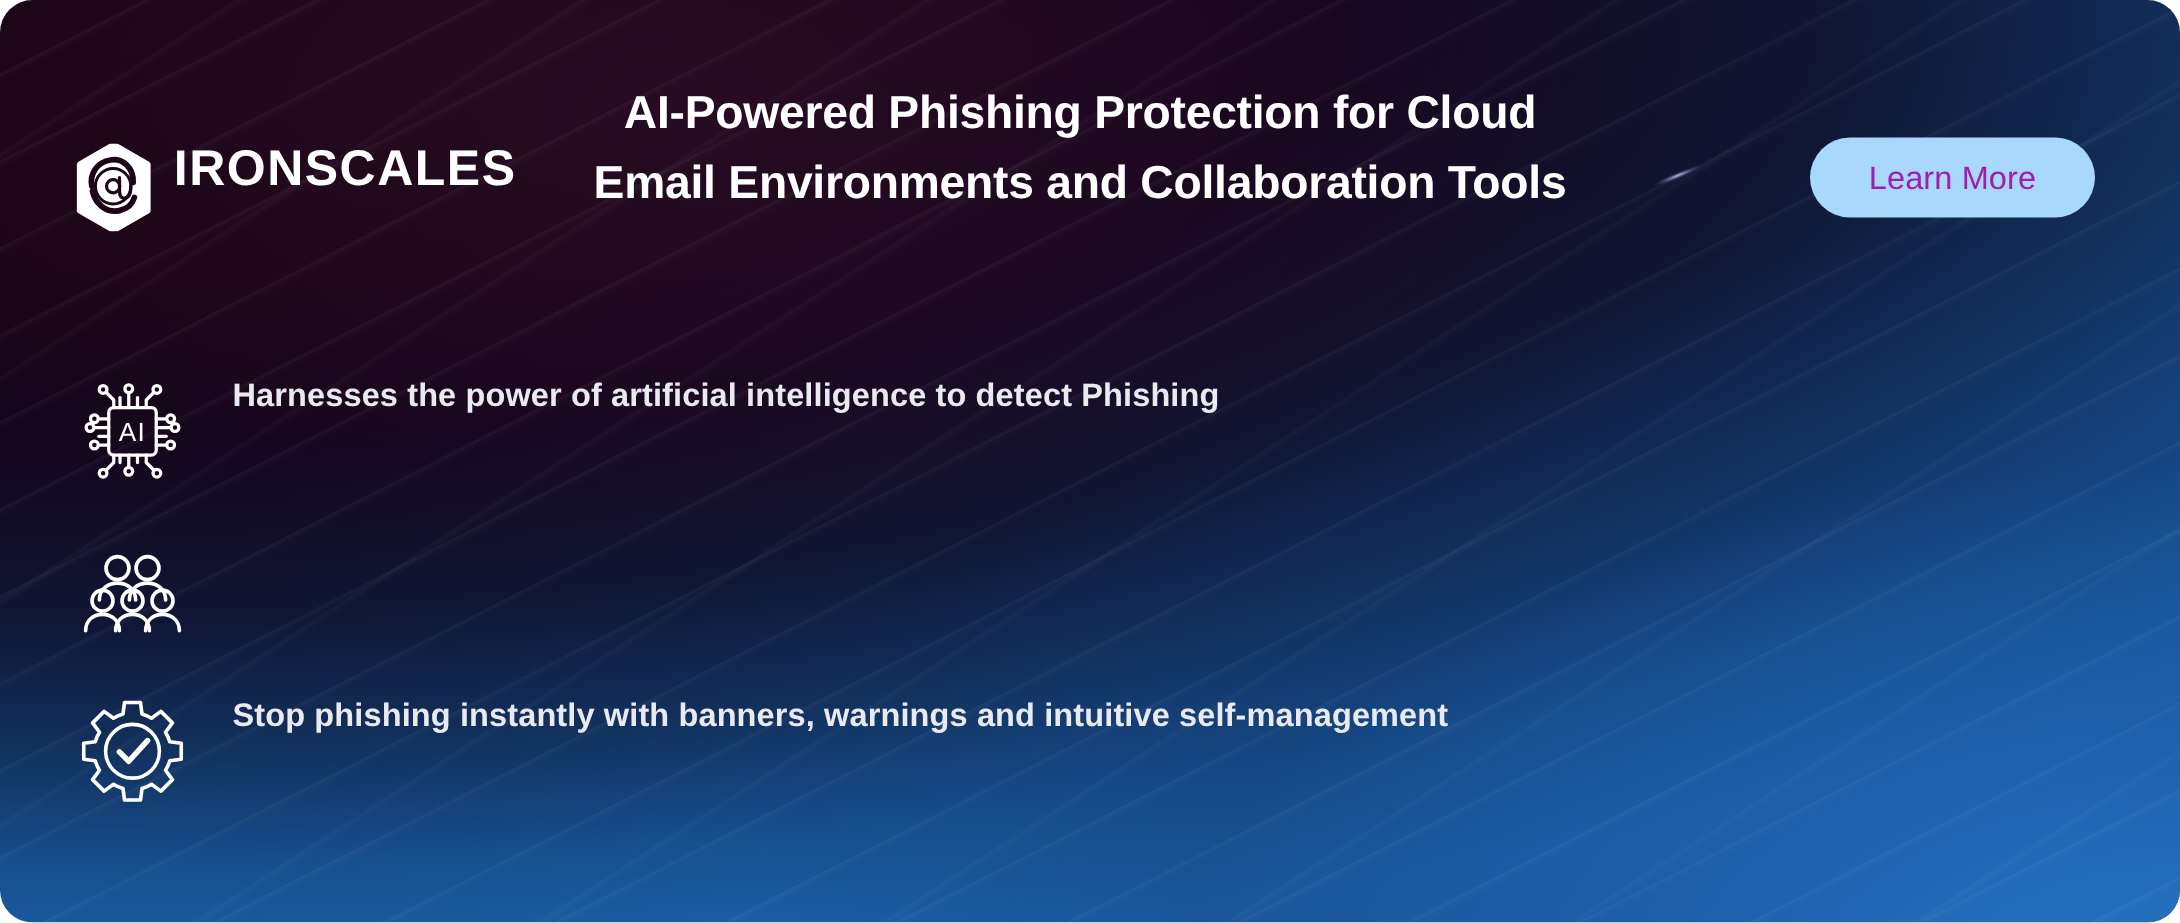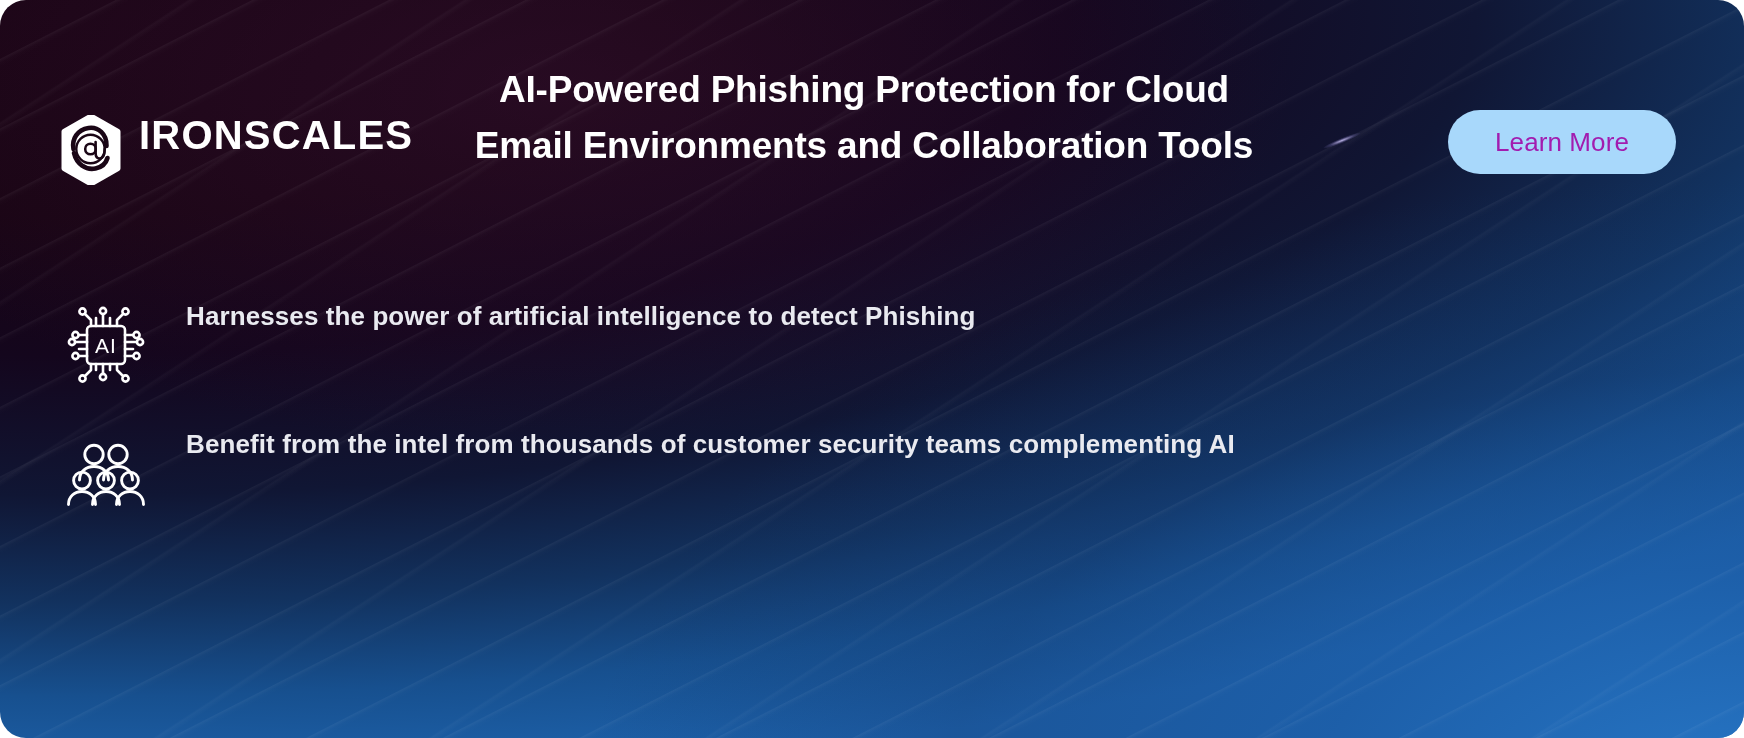--- a/index.html
+++ b/index.html
@@ -278,7 +278,6 @@
             <path d="M55.5 76.5 C55.5 68.5 61.5 63.5 69 63.5 C76.5 63.5 82.5 68.5 82.5 76.5"></path>
           </svg>
         </div>
-        <div class="feature-text">Benefit from the intel from thousands of customer security teams complementing AI</div>
       </div>
 
 

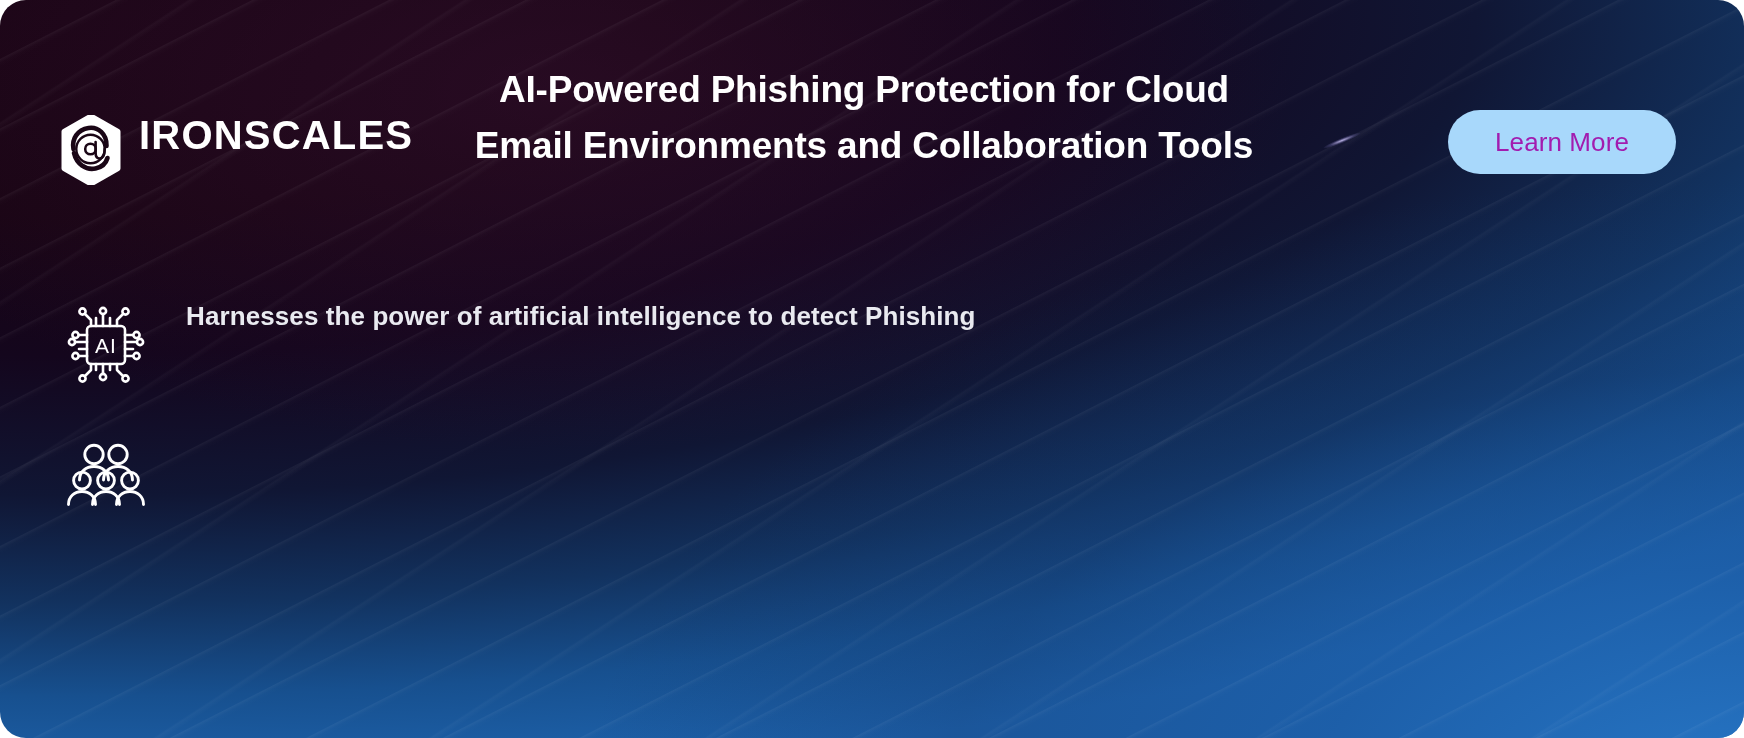--- a/index.html
+++ b/index.html
@@ -280,6 +280,21 @@
         </div>
       </div>
 
+      <div class="feature-row">
+        <div class="feature-icon">
+          <svg width="90" height="90" viewBox="0 0 90 90" fill="none" stroke="#ffffff" stroke-width="2.9" stroke-linecap="round" stroke-linejoin="round">
+            <path d="M38.6 6 L51.4 6 L52.6 15.2 C55.3 16 57.9 17.1 60.2 18.6 L67.7 13.1 L76.9 22.3 L71.4 29.8
+                     C72.9 32.1 74 34.7 74.8 37.4 L84 38.6 L84 51.4 L74.8 52.6 C74 55.3 72.9 57.9 71.4 60.2
+                     L76.9 67.7 L67.7 76.9 L60.2 71.4 C57.9 72.9 55.3 74 52.6 74.8 L51.4 84 L38.6 84 L37.4 74.8
+                     C34.7 74 32.1 72.9 29.8 71.4 L22.3 76.9 L13.1 67.7 L18.6 60.2 C17.1 57.9 16 55.3 15.2 52.6
+                     L6 51.4 L6 38.6 L15.2 37.4 C16 34.7 17.1 32.1 18.6 29.8 L13.1 22.3 L22.3 13.1 L29.8 18.6
+                     C32.1 17.1 34.7 16 37.4 15.2 Z"></path>
+            <circle cx="45" cy="45" r="21.5"></circle>
+            <path d="M34.5 45.5 L42 53 L57 36.5" stroke-width="4.4"></path>
+          </svg>
+        </div>
+        <div class="feature-text">Stop phishing instantly with banners, warnings and intuitive self-management</div>
+      </div>
 
     </div>
   </div>

